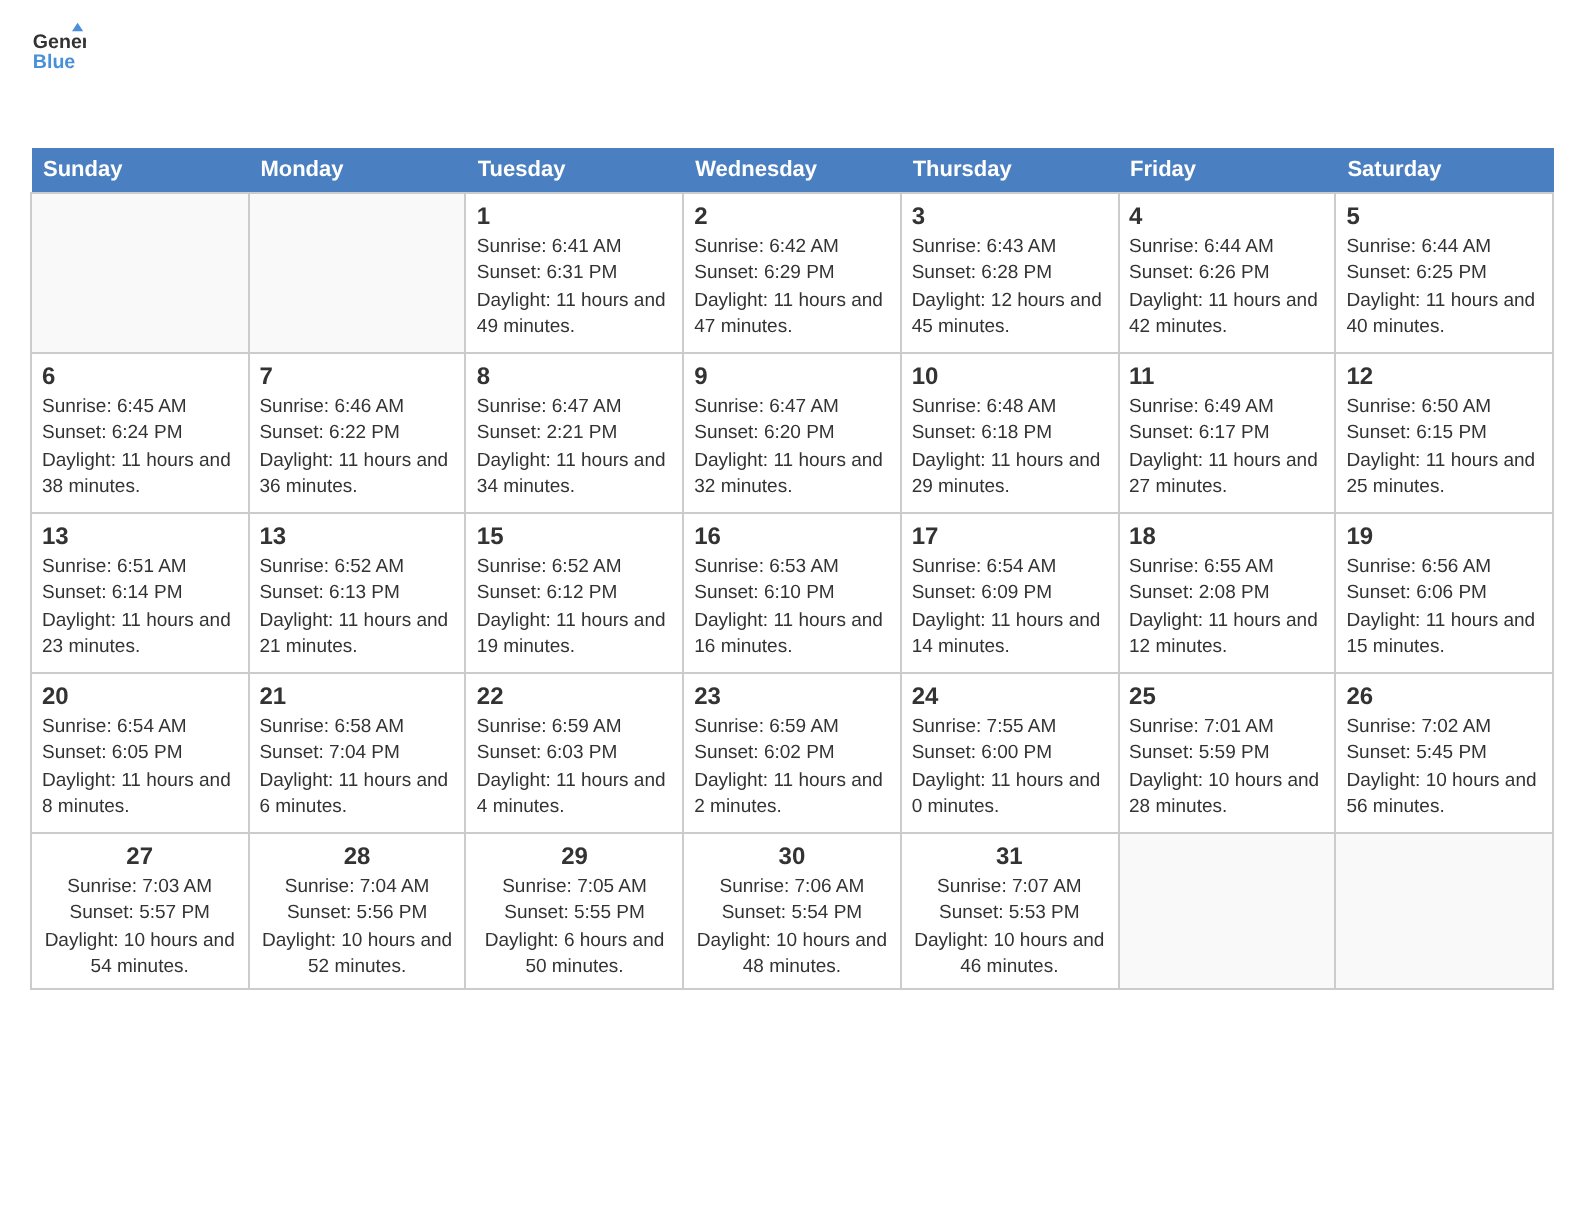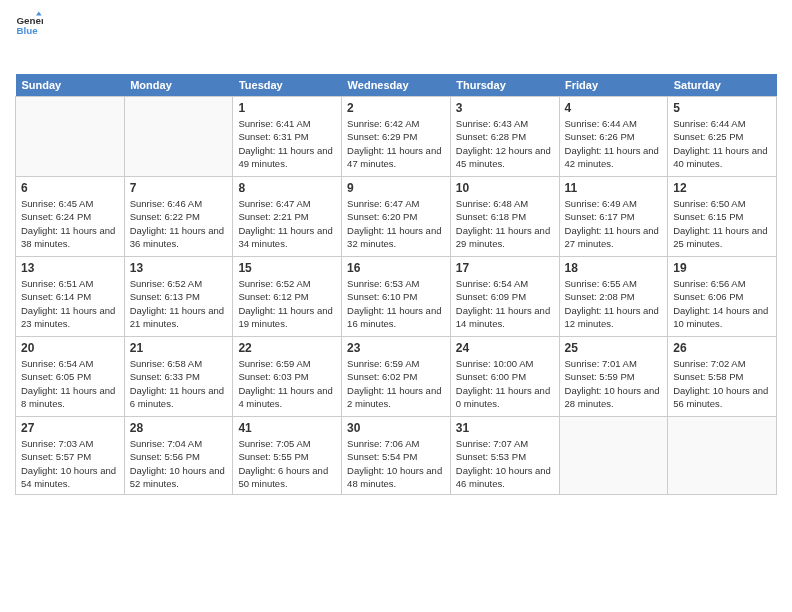--- a/index.html
+++ b/index.html
@@ -234,7 +234,7 @@
             <div class="day-number">19</div>
             <div class="cell-text">Sunrise: 6:56 AM</div>
             <div class="cell-text">Sunset: 6:06 PM</div>
-            <div class="cell-text">Daylight: 14 hours and 10 minutes.</div>
+            <div class="cell-text">Daylight: 11 hours and 15 minutes.</div>
           </td>
         </tr>
         <tr>

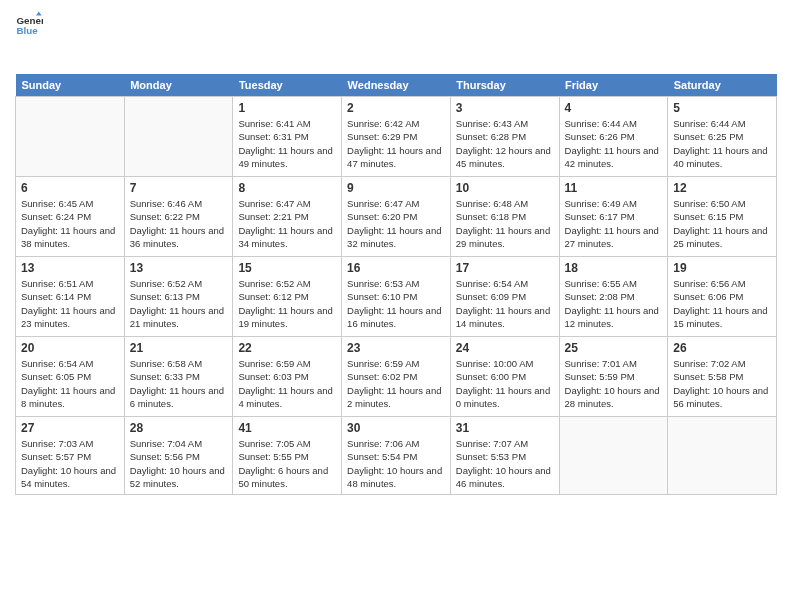--- a/index.html
+++ b/index.html
@@ -264,7 +264,7 @@
           </td>
           <td>
             <div class="day-number">24</div>
-            <div class="cell-text">Sunrise: 10:00 AM</div>
+            <div class="cell-text">Sunrise: 7:55 AM</div>
             <div class="cell-text">Sunset: 6:00 PM</div>
             <div class="cell-text">Daylight: 11 hours and 0 minutes.</div>
           </td>

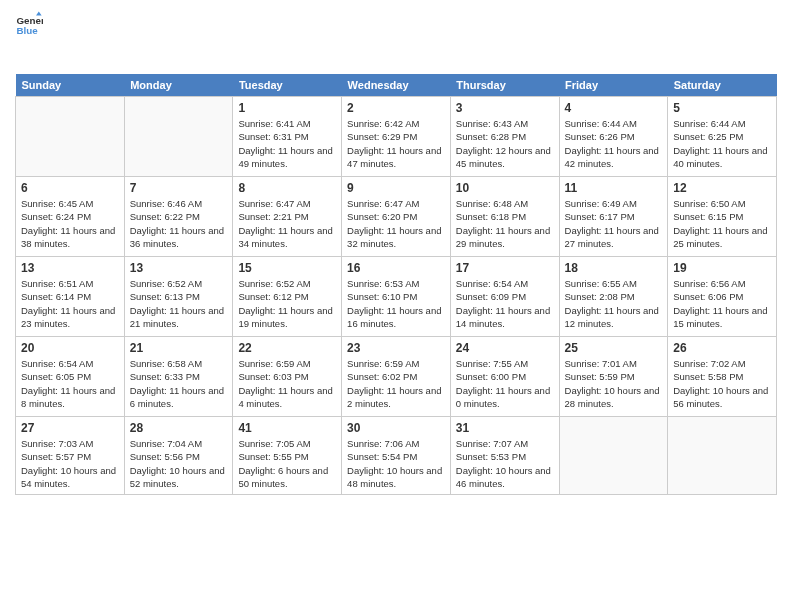--- a/index.html
+++ b/index.html
@@ -247,7 +247,7 @@
           <td>
             <div class="day-number">21</div>
             <div class="cell-text">Sunrise: 6:58 AM</div>
-            <div class="cell-text">Sunset: 6:33 PM</div>
+            <div class="cell-text">Sunset: 7:04 PM</div>
             <div class="cell-text">Daylight: 11 hours and 6 minutes.</div>
           </td>
           <td>

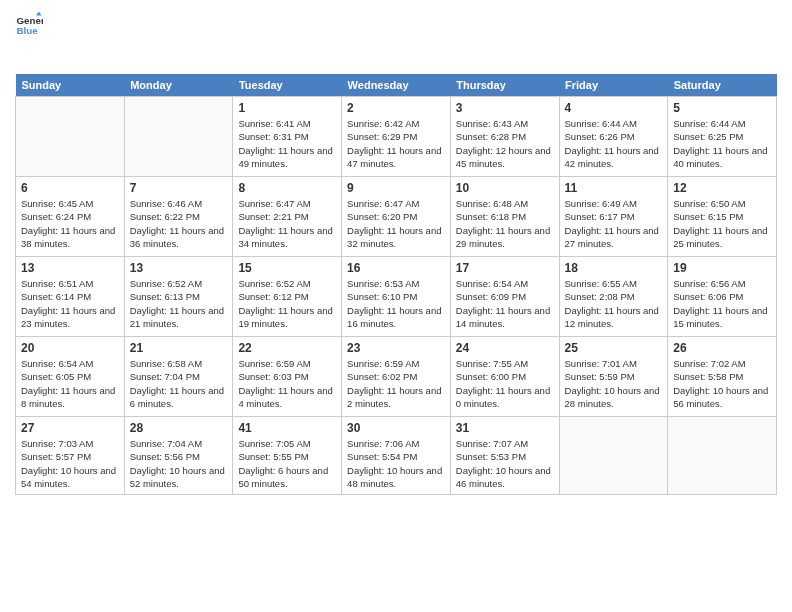--- a/index.html
+++ b/index.html
@@ -277,7 +277,7 @@
           <td>
             <div class="day-number">26</div>
             <div class="cell-text">Sunrise: 7:02 AM</div>
-            <div class="cell-text">Sunset: 5:58 PM</div>
+            <div class="cell-text">Sunset: 5:45 PM</div>
             <div class="cell-text">Daylight: 10 hours and 56 minutes.</div>
           </td>
         </tr>

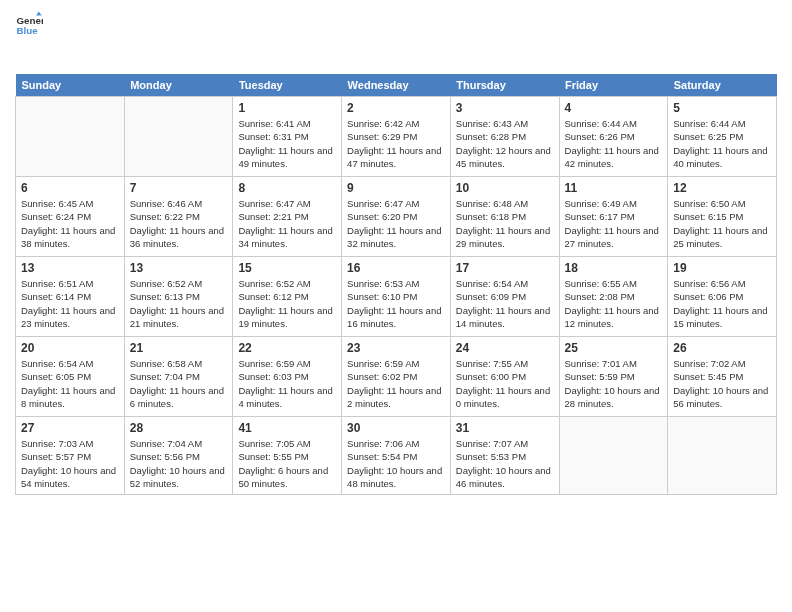--- a/index.html
+++ b/index.html
@@ -78,6 +78,7 @@
     }
     tr:last-child td {
       height: 72px;
+      text-align: center;
     }
   </style>
 </head>

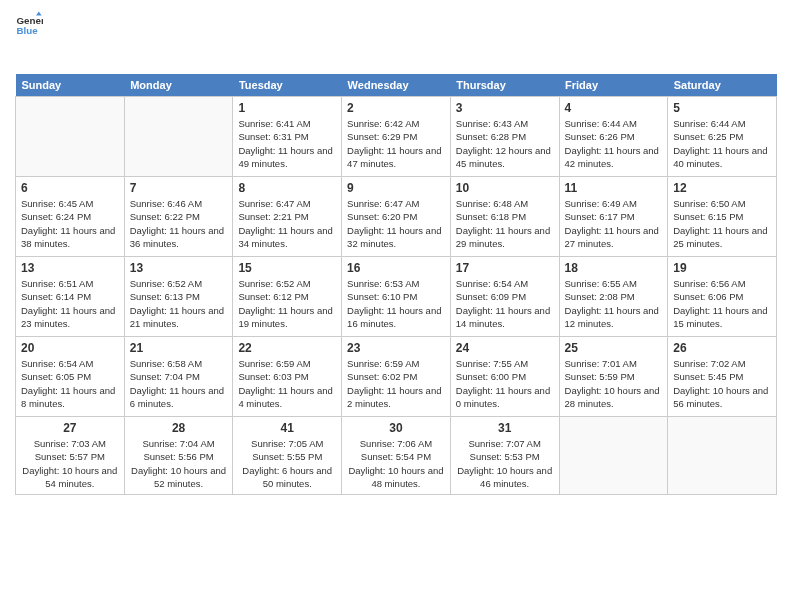--- a/index.html
+++ b/index.html
@@ -296,7 +296,7 @@
             <div class="cell-text">Daylight: 10 hours and 52 minutes.</div>
           </td>
           <td>
-            <div class="day-number">41</div>
+            <div class="day-number">29</div>
             <div class="cell-text">Sunrise: 7:05 AM</div>
             <div class="cell-text">Sunset: 5:55 PM</div>
             <div class="cell-text">Daylight: 6 hours and 50 minutes.</div>

